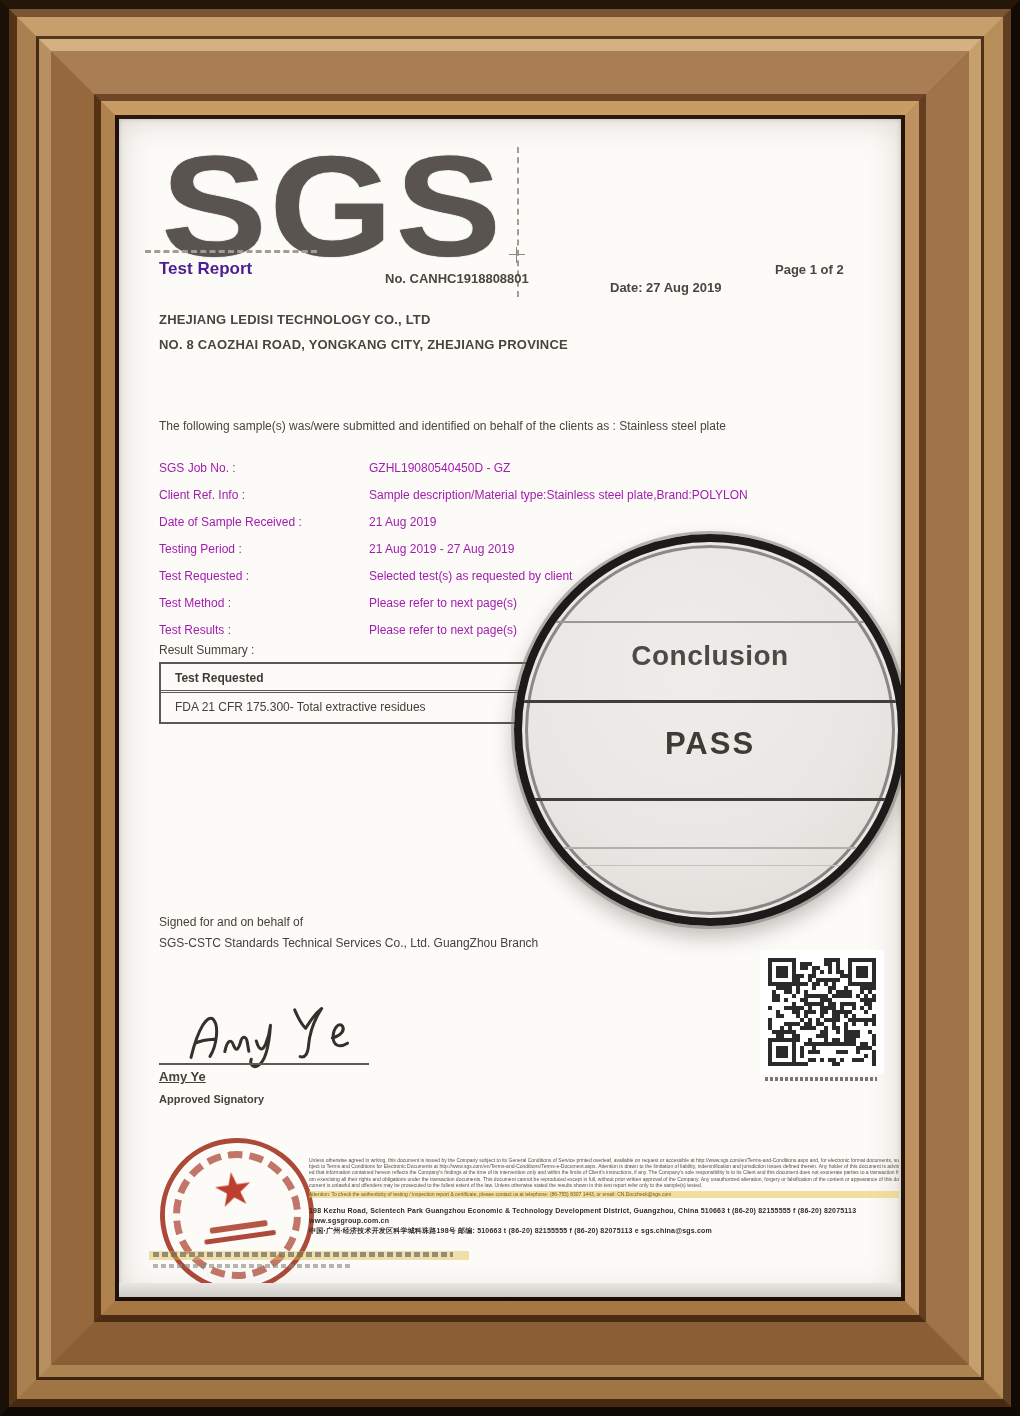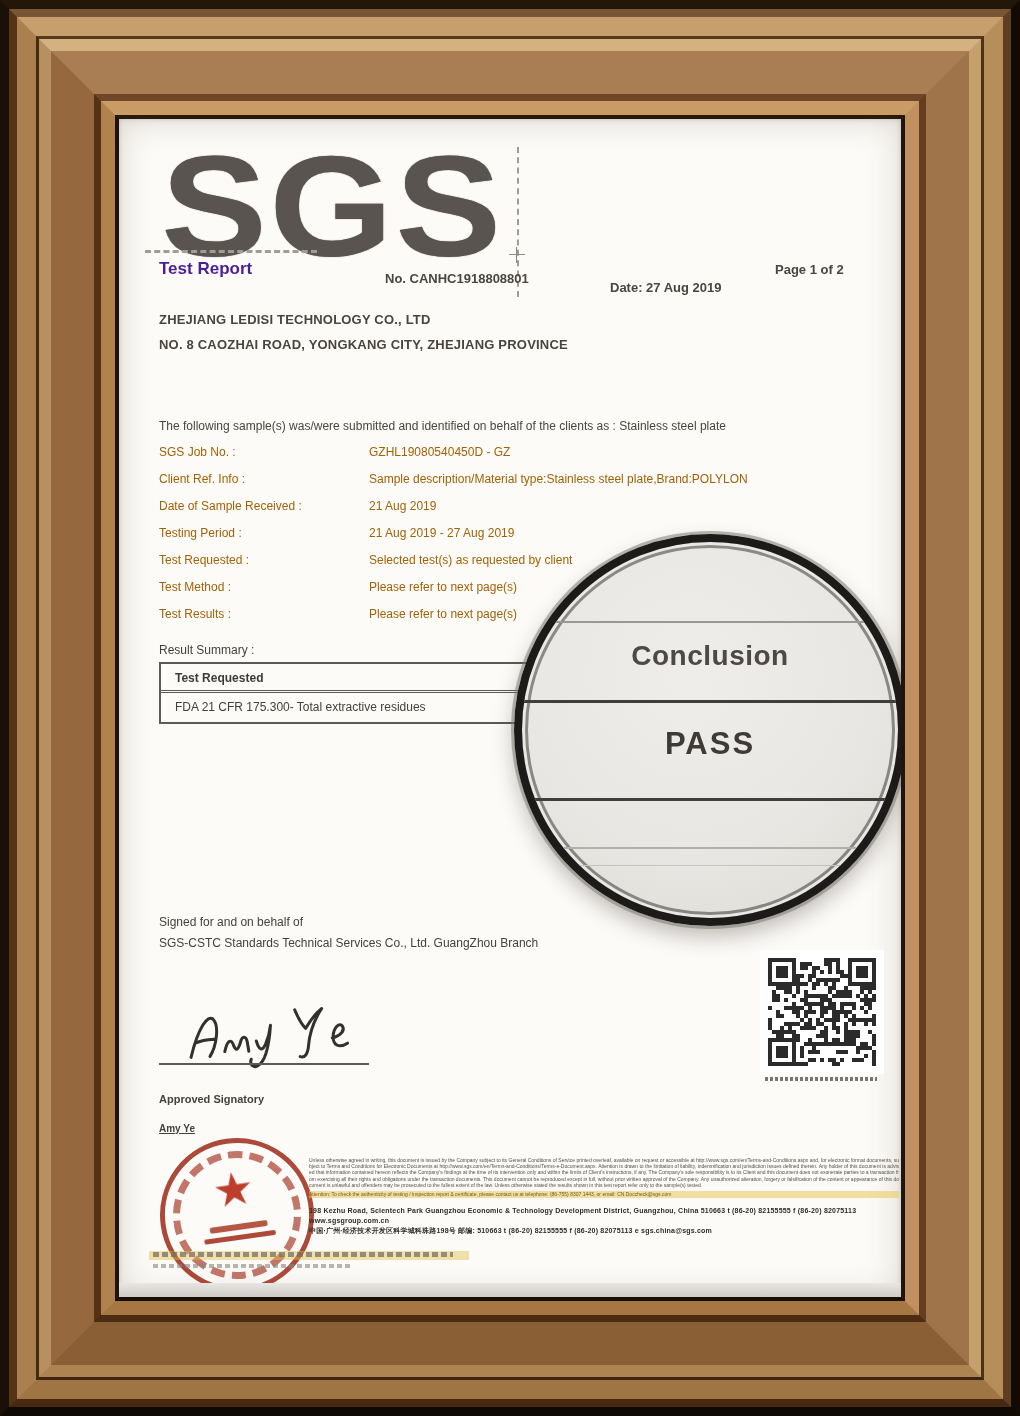--- a/index.html
+++ b/index.html
@@ -60,7 +60,7 @@
            color:#4a443e; }
 
   
-  .fields{ position:absolute; left:40px; top:320px; width:730px; font-size:12px; color:#a16207; }
+  .fields{ position:absolute; left:40px; top:336px; width:730px; font-size:12px; color:#a21caf; }
   .frow{ display:flex; height:27px; line-height:27px; }
   .frow .lab{ width:210px; flex:none; }
   .frow .val{ flex:1; }

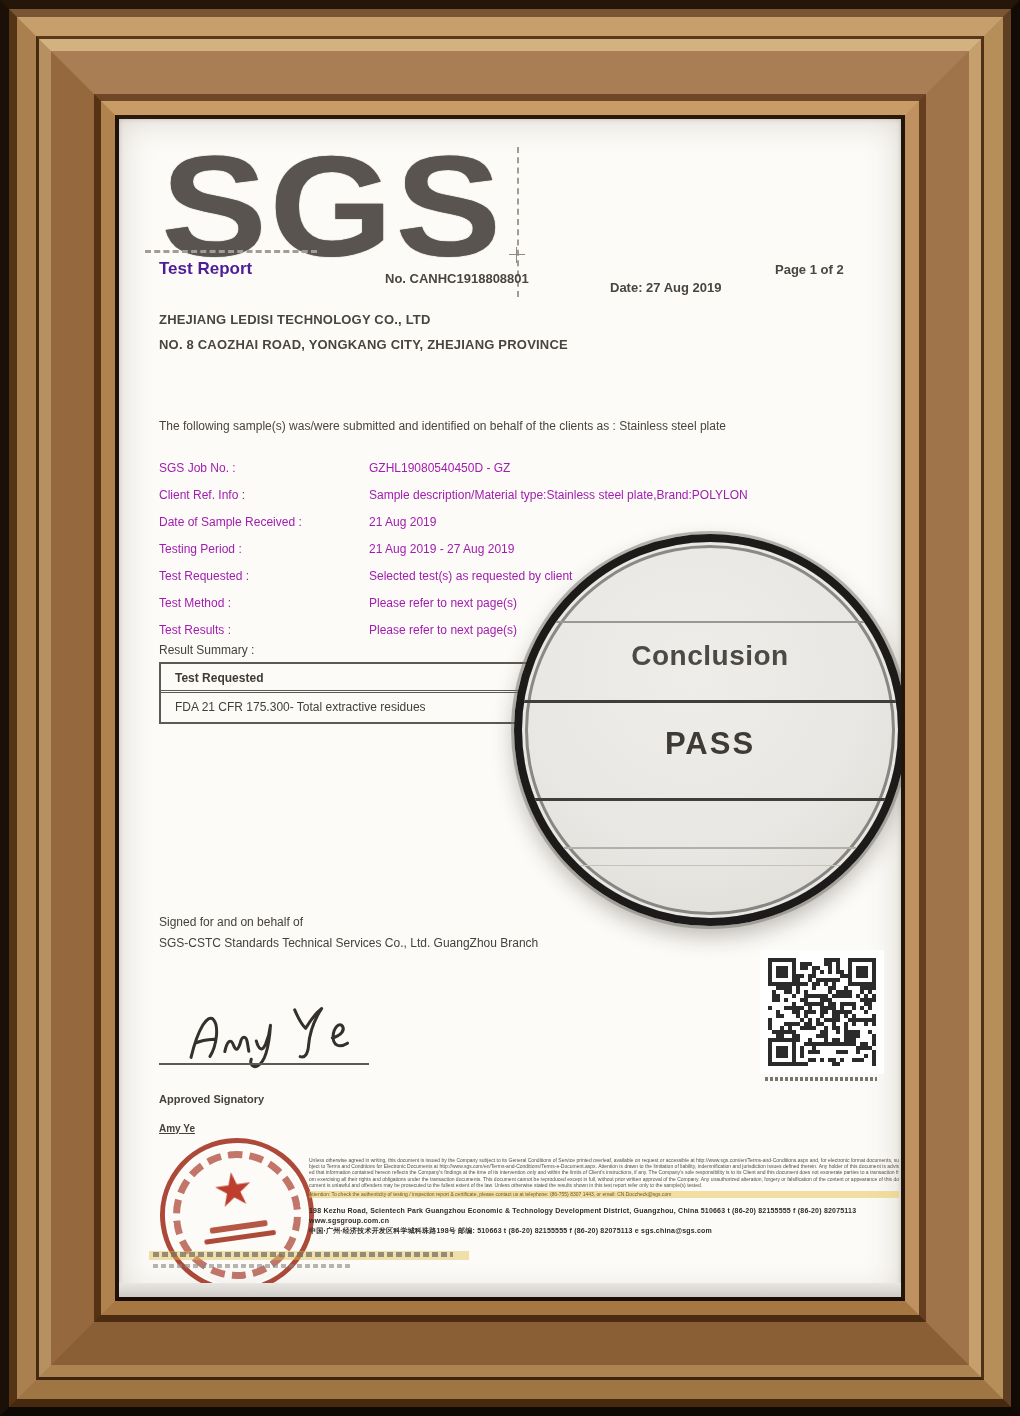--- a/index.html
+++ b/index.html
@@ -98,7 +98,7 @@
 
   .sig-svg{ position:absolute; left:55px; top:880px; }
   .sig-line{ position:absolute; left:40px; top:944px; width:210px; border-top:2px solid #5d5954; }
-  .sig-name{ position:absolute; left:40px; top:1004px; font-size:10px; font-weight:bold; color:#46413b;text-decoration:underline; }
+  .sig-name{ position:absolute; left:40px; top:950px; font-size:13px; font-weight:bold; color:#46413b;text-decoration:underline; }
   .sig-title{ position:absolute; left:40px; top:974px; font-size:11px; font-weight:bold; color:#46413b; }
 
   

